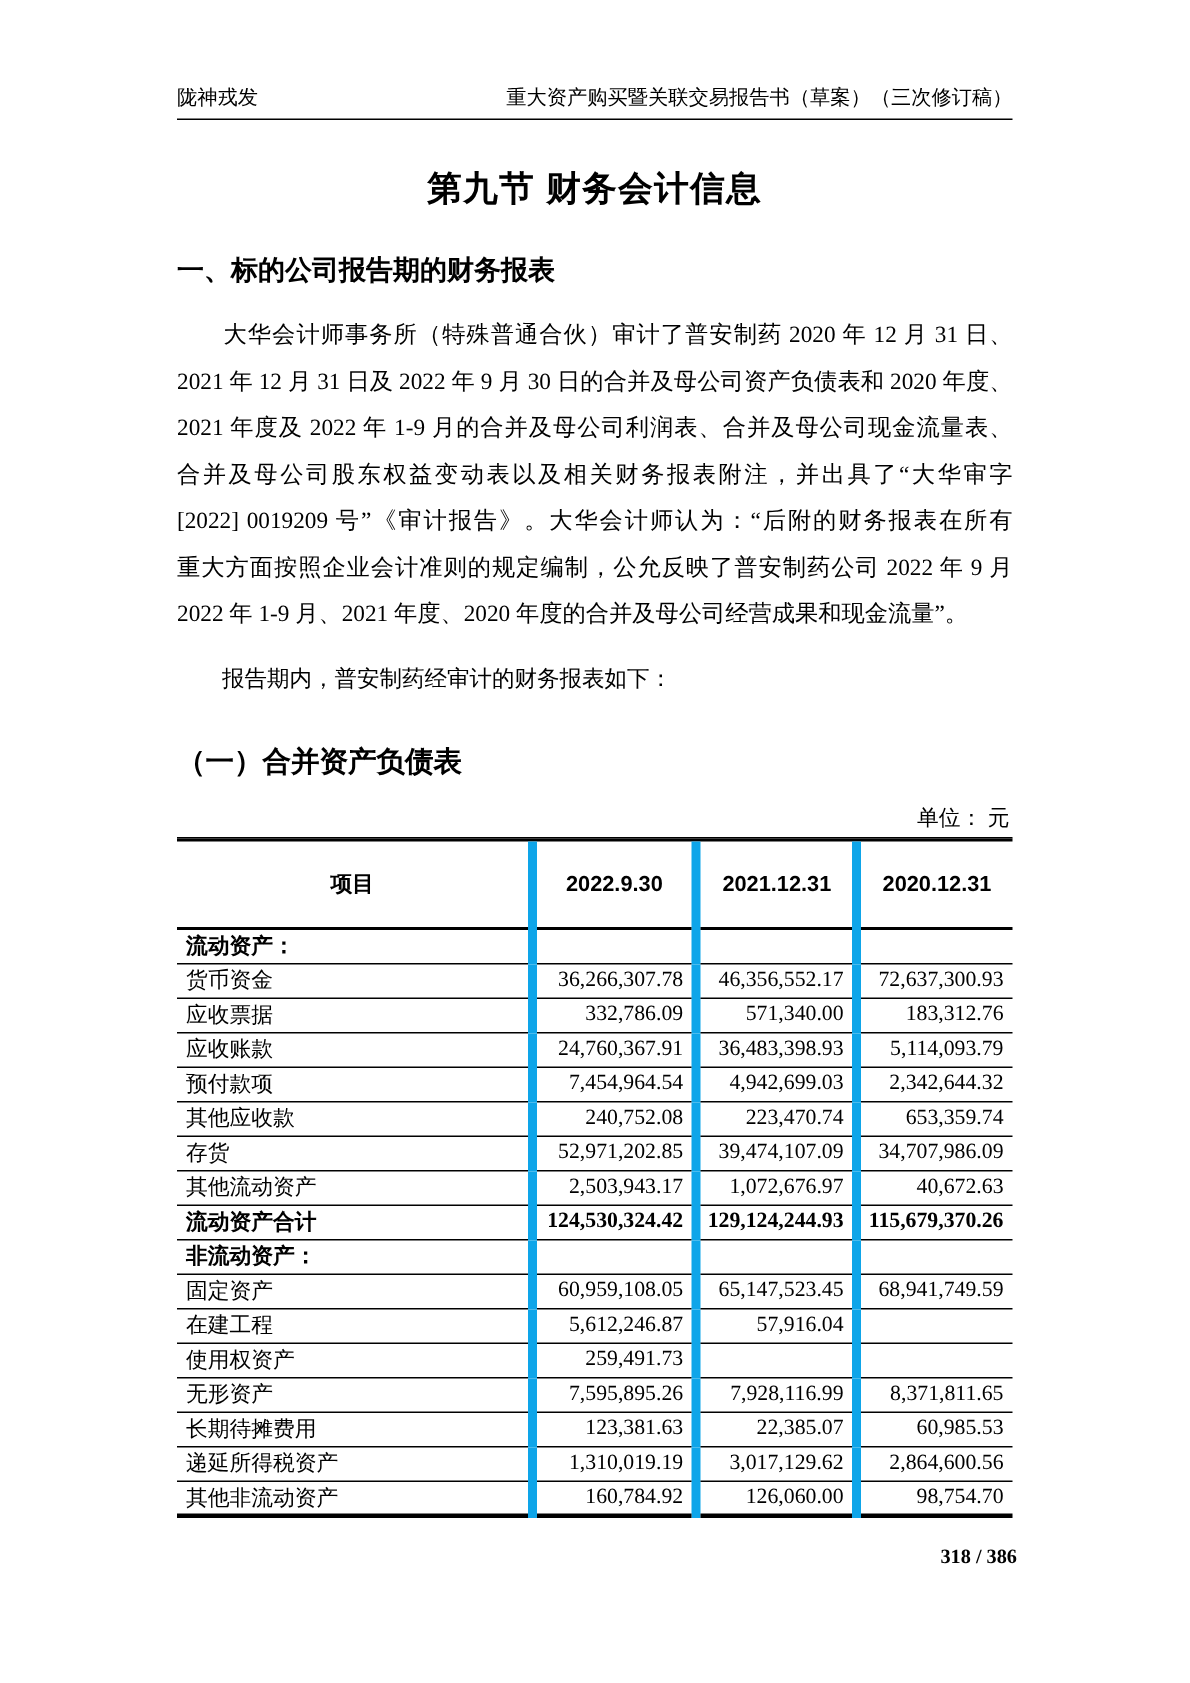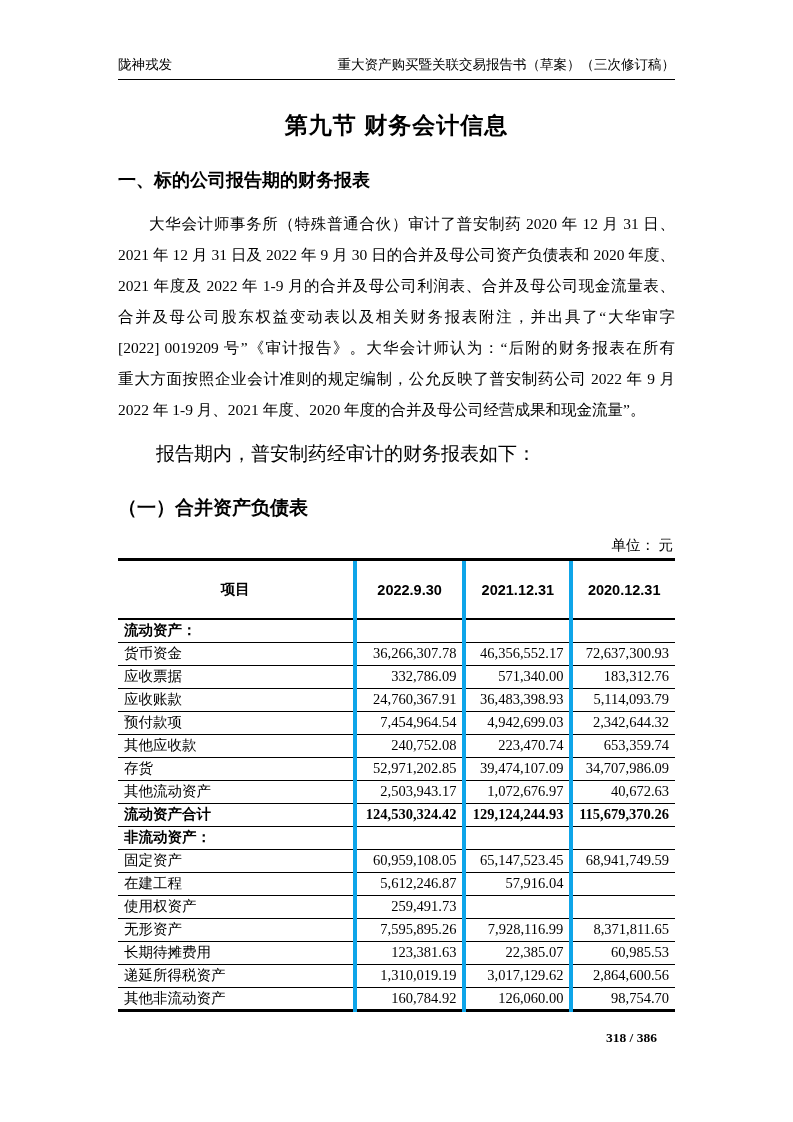--- a/index.html
+++ b/index.html
@@ -50,7 +50,7 @@
   .pline.last  { text-align-last: left; }
   .para2 {
     margin-top: 13px;
-    font-size: 19px; line-height: 31px;
+    font-size: 15px; line-height: 31px;
     text-indent: 2em;
   }
   

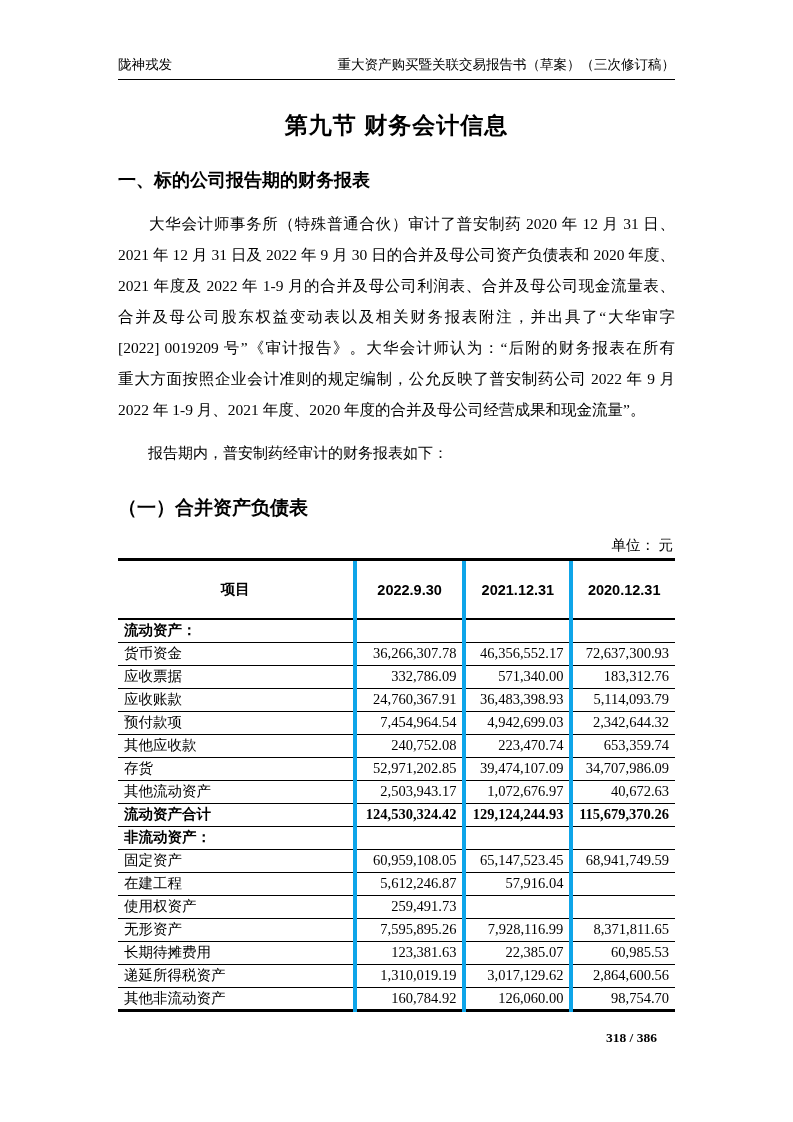--- a/index.html
+++ b/index.html
@@ -81,7 +81,7 @@
     padding: 1px 2px;
     overflow: hidden;
   }
-  .bs-table th + th, .bs-table td + td { border-left: 4px solid #0ea5e9; }
+  .bs-table th + th, .bs-table td + td { border-left: 6px solid #0ea5e9; }
   .bs-table tr.lastrow td { border-bottom: 3px solid #000; }
   .bs-table td.cell-label { text-align: left; padding-left: 6px; }
   .bs-table td.cell-num   { text-align: right; padding-right: 6px; font-family: Liberation Serif, serif; }

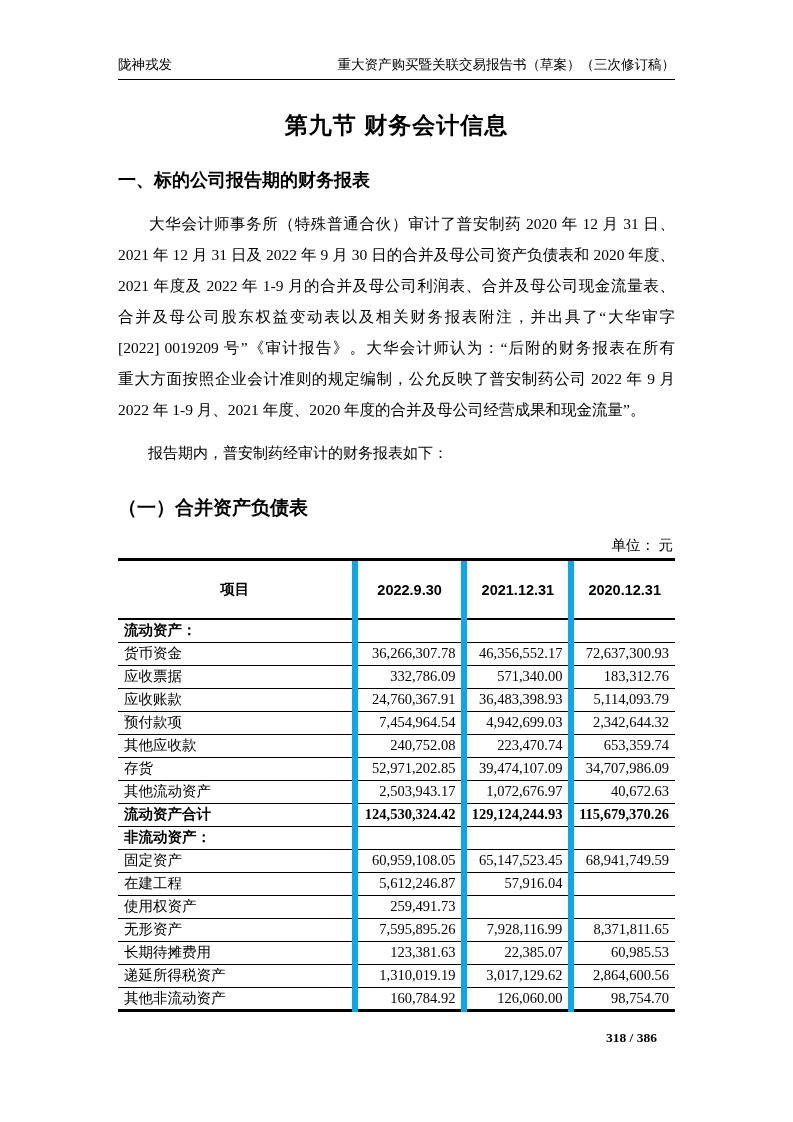--- a/index.html
+++ b/index.html
@@ -94,7 +94,7 @@
   
   .page-footer {
     position: absolute;
-    right: 136px; bottom: 76px;
+    right: 115px; bottom: 76px;
     font-size: 13.5px; font-weight: bold;
   }
 </style>

